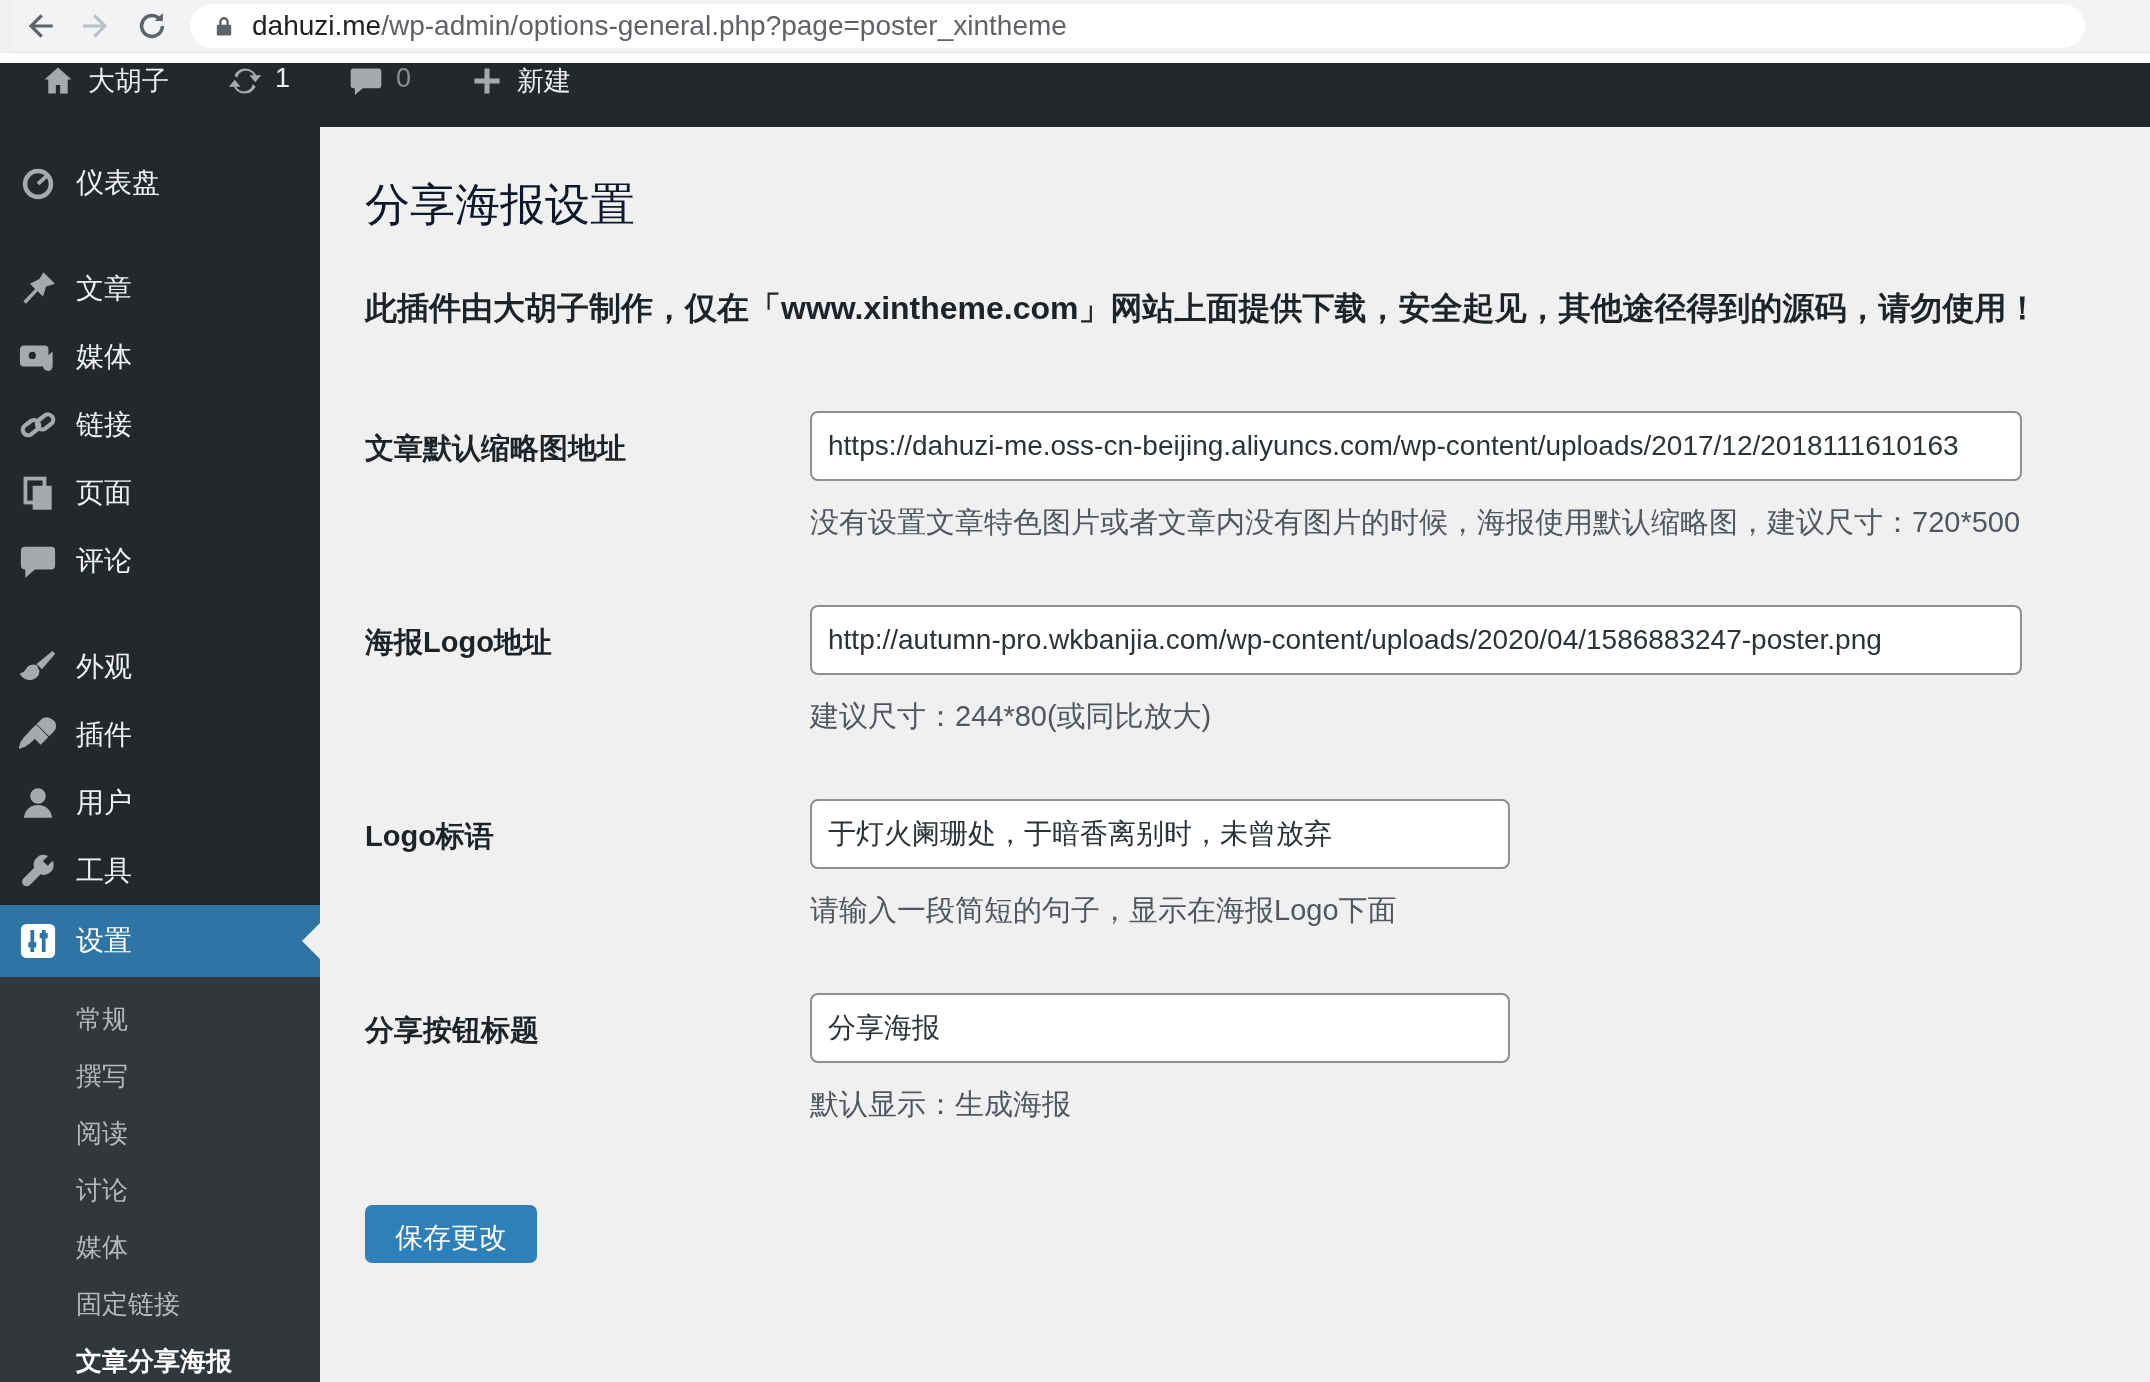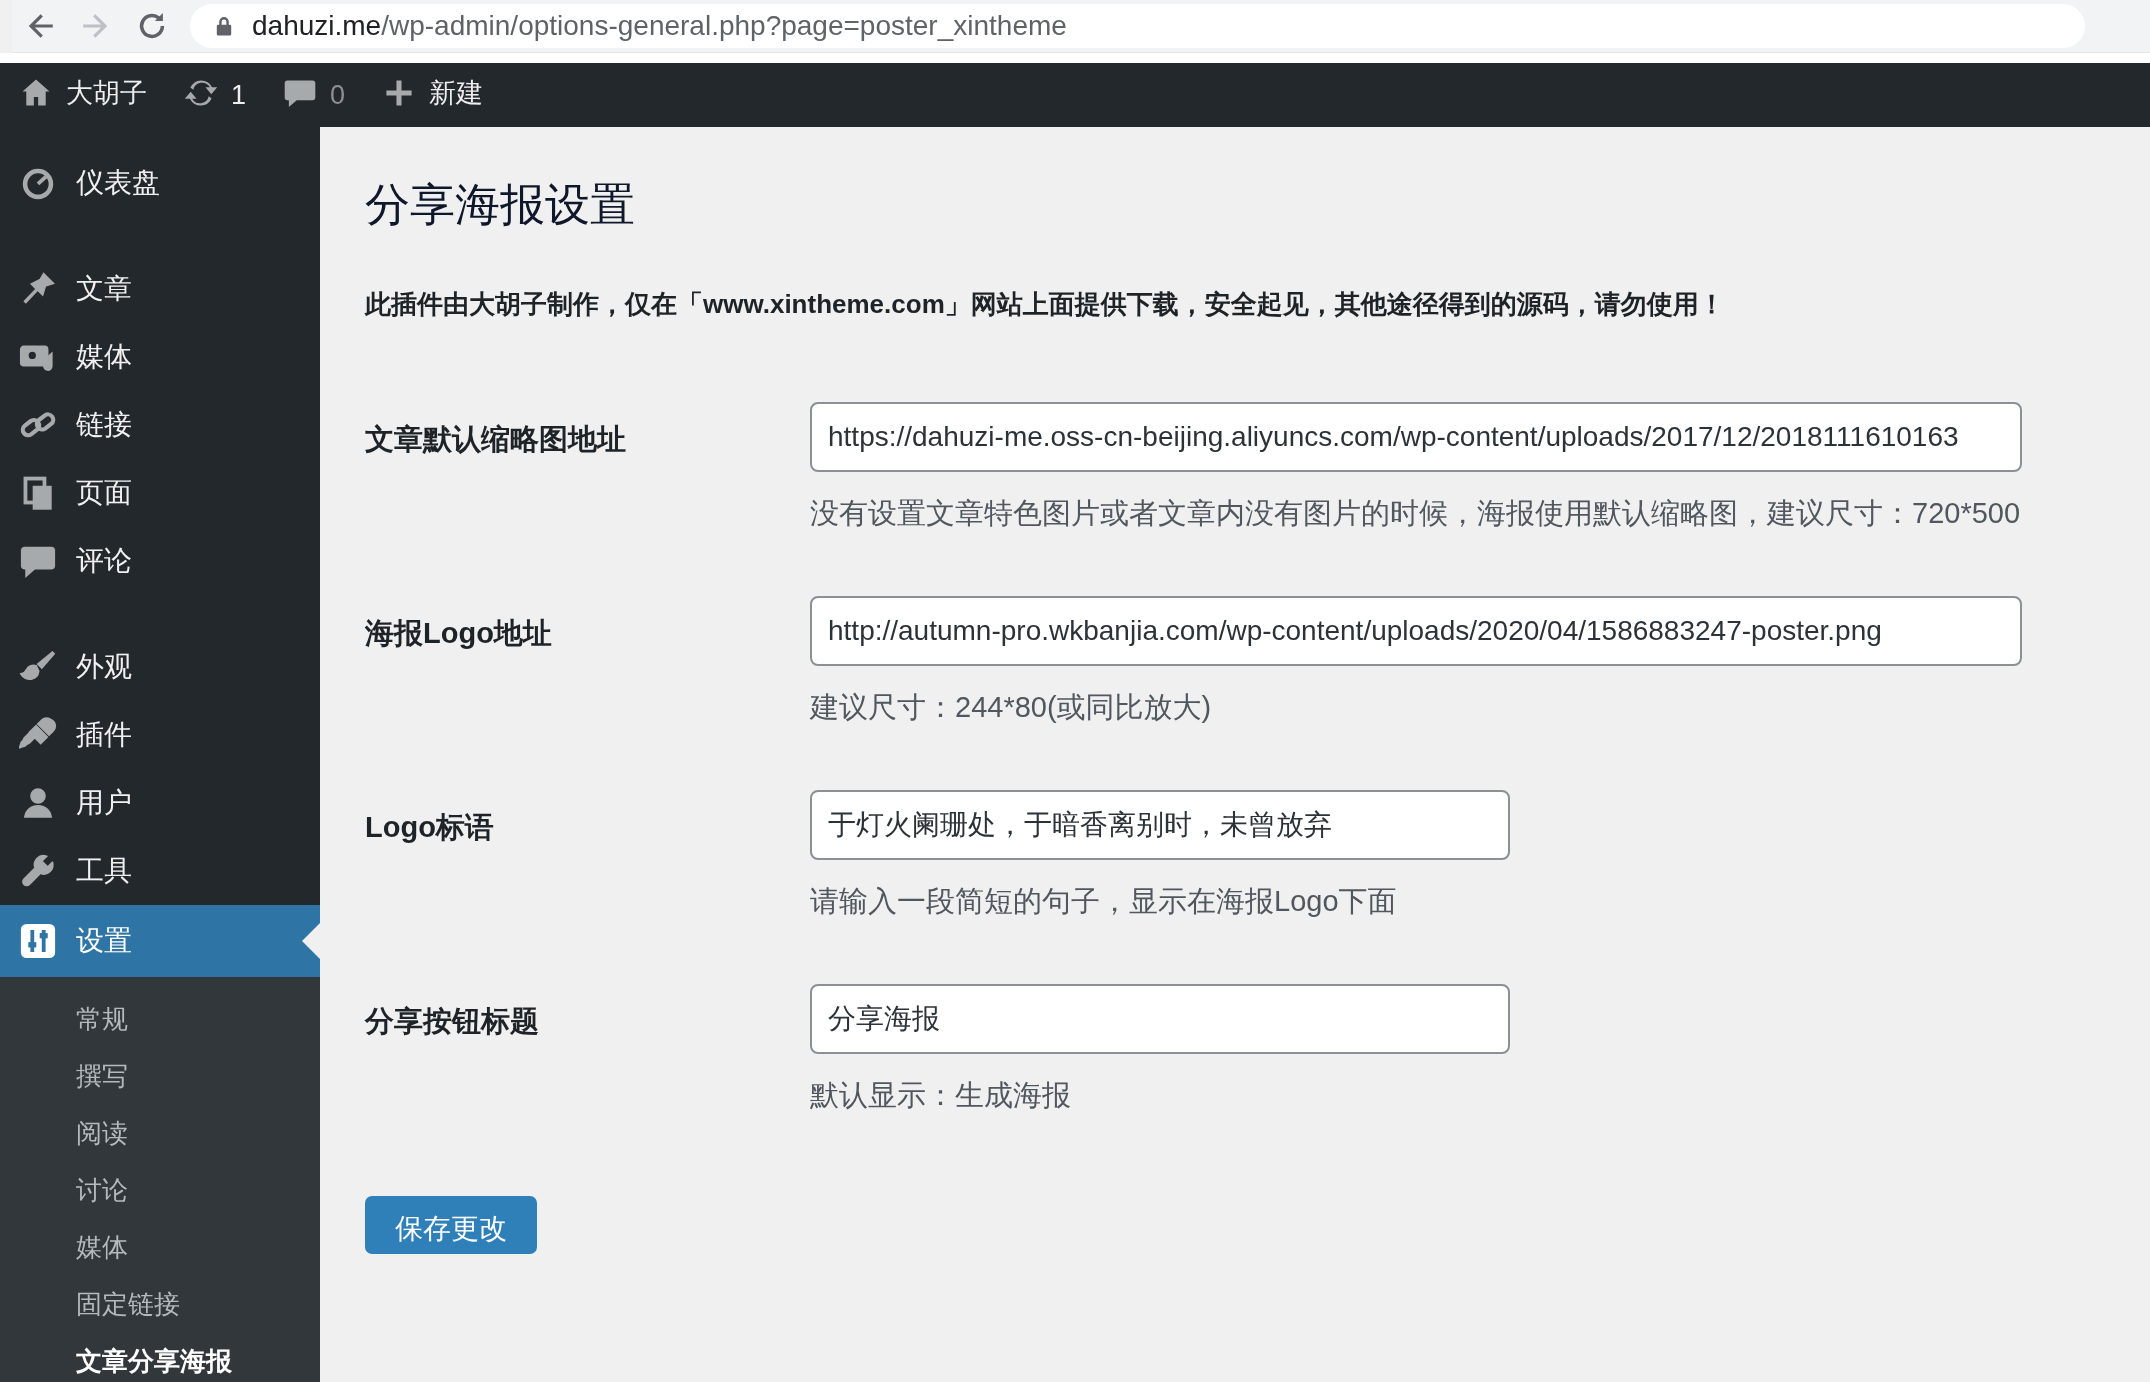--- a/index.html
+++ b/index.html
@@ -22,7 +22,7 @@
   
   .adminbar { position:absolute; left:0; top:63px; width:2150px; height:64px;
     background:#23282d; display:flex; align-items:center; color:#eeeeee; }
-  .ab-item { display:flex; align-items:flex-end; height:64px; padding:16px 18px; font-size:27px; cursor:pointer; }
+  .ab-item { display:flex; align-items:flex-start; height:64px; padding:0 18px; font-size:27px; cursor:pointer;margin-left:22px; }
   .ab-item svg { width:36px; height:36px; fill:#a7aaad; }
   .ab-item .ab-label { margin-left:12px; }
   .ab-count-dim { color:#8c8f94; }

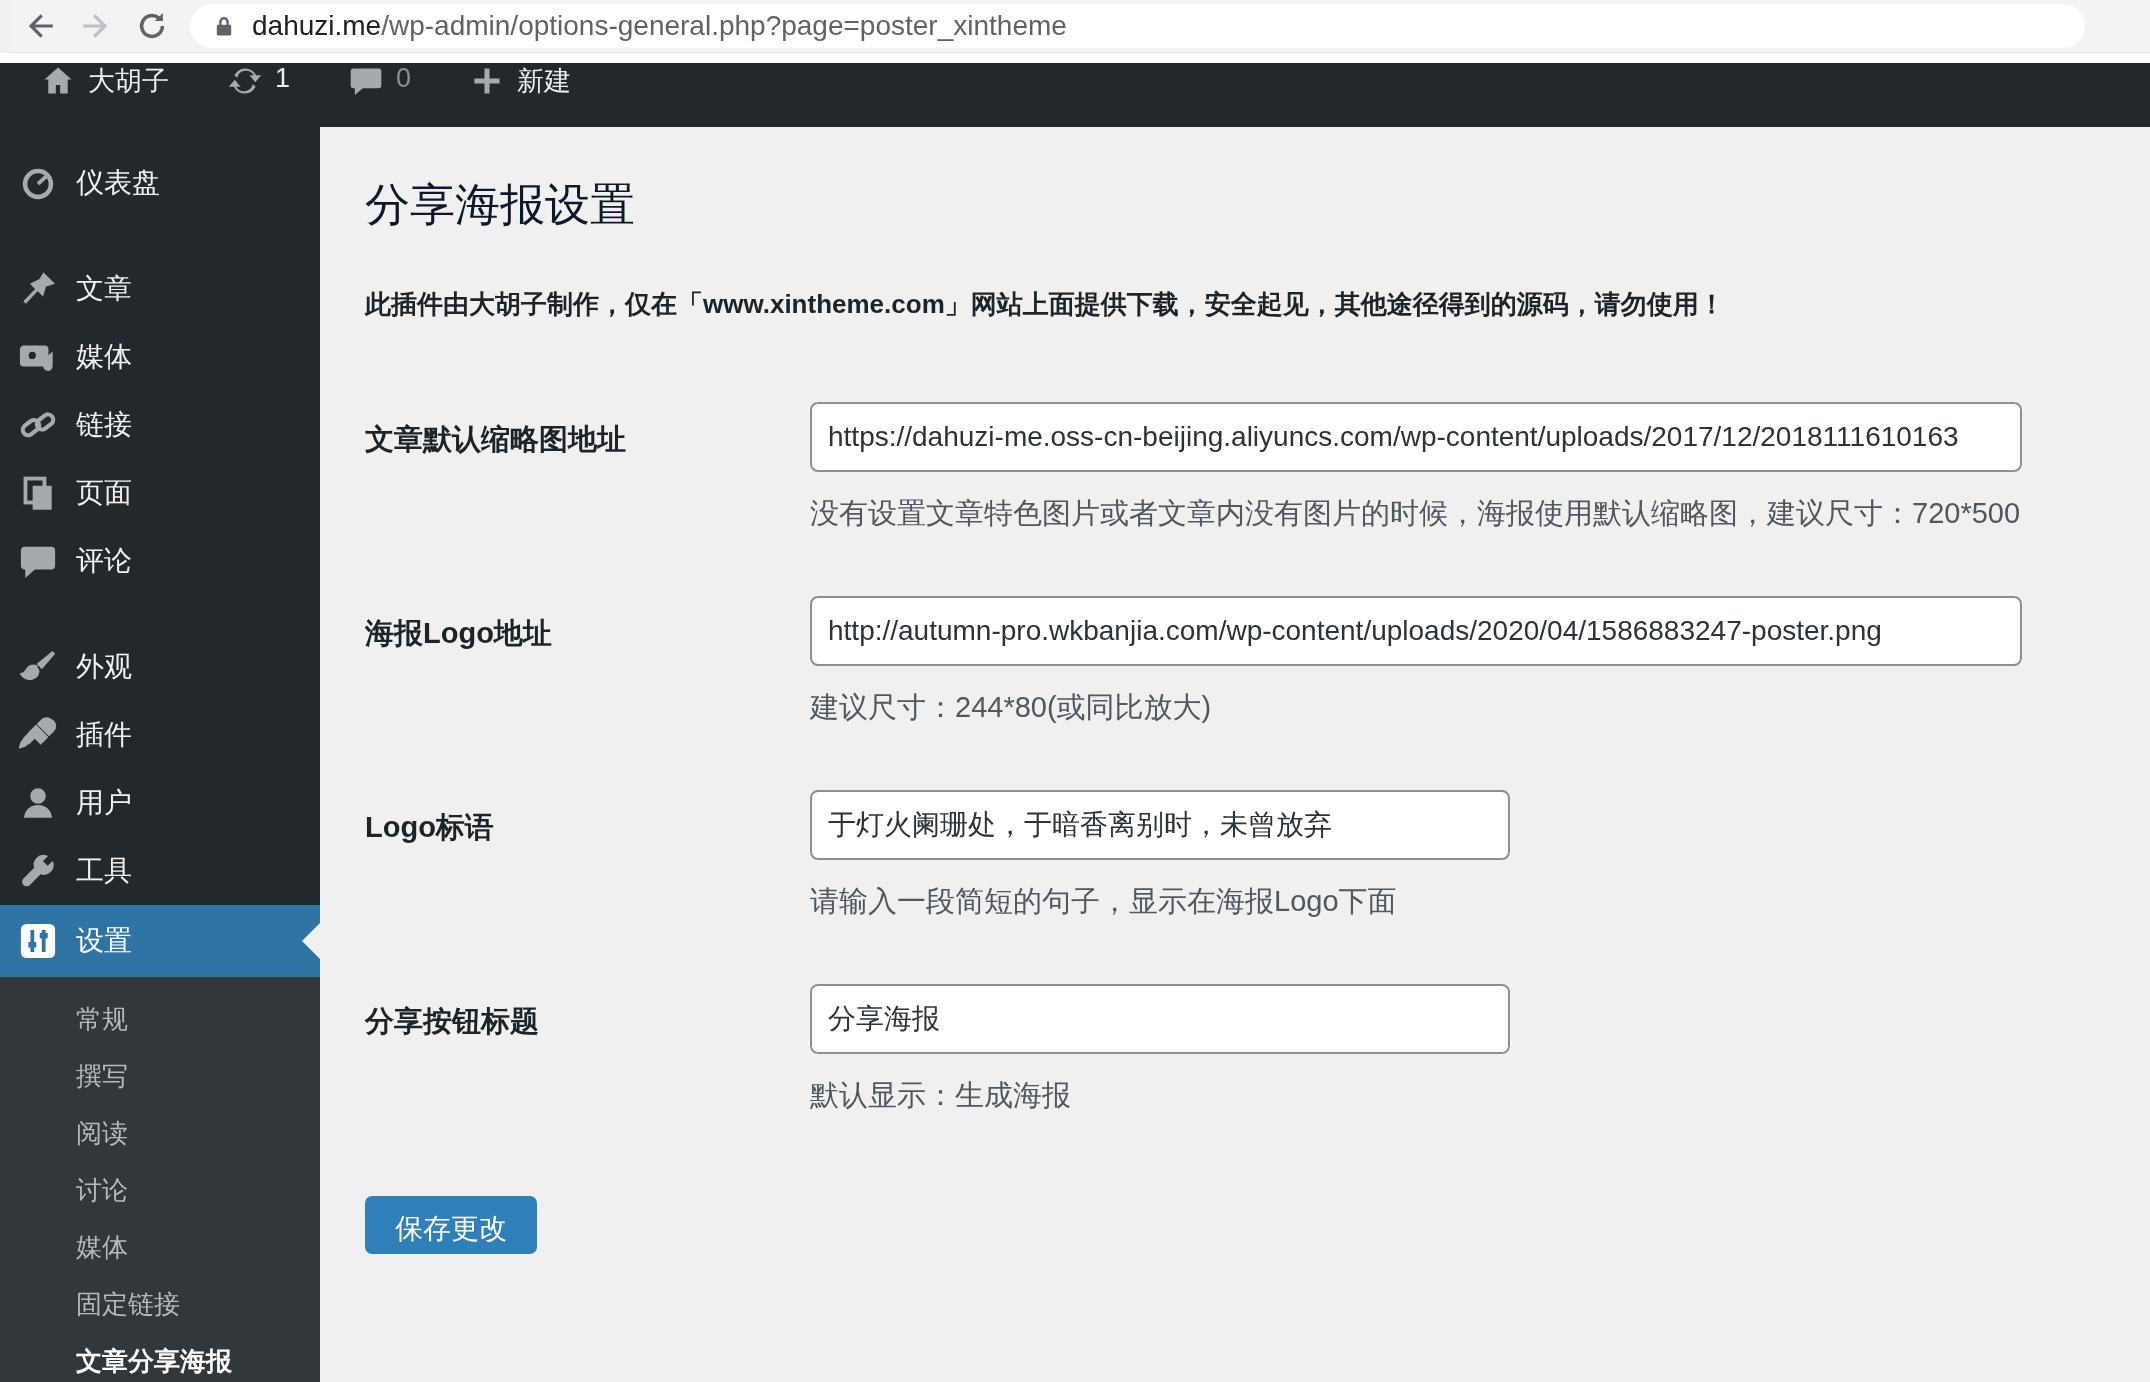--- a/index.html
+++ b/index.html
@@ -51,7 +51,7 @@
   .content { position:absolute; left:320px; top:127px; width:1830px; height:1255px;
     background:#f0f0f1; }
   .page-title { margin:48px 0 0 45px; font-size:45px; font-weight:500; color:#0f172a; }
-  .notice { margin:52px 0 0 45px; font-size:26px; font-weight:bold; color:#1d2327; }
+  .notice { margin:52px 0 0 45px; font-size:32px; font-weight:bold; color:#1d2327; }
 
   .form { margin:80px 0 0 45px; }
   .form-row { display:flex; margin-bottom:62px; }

